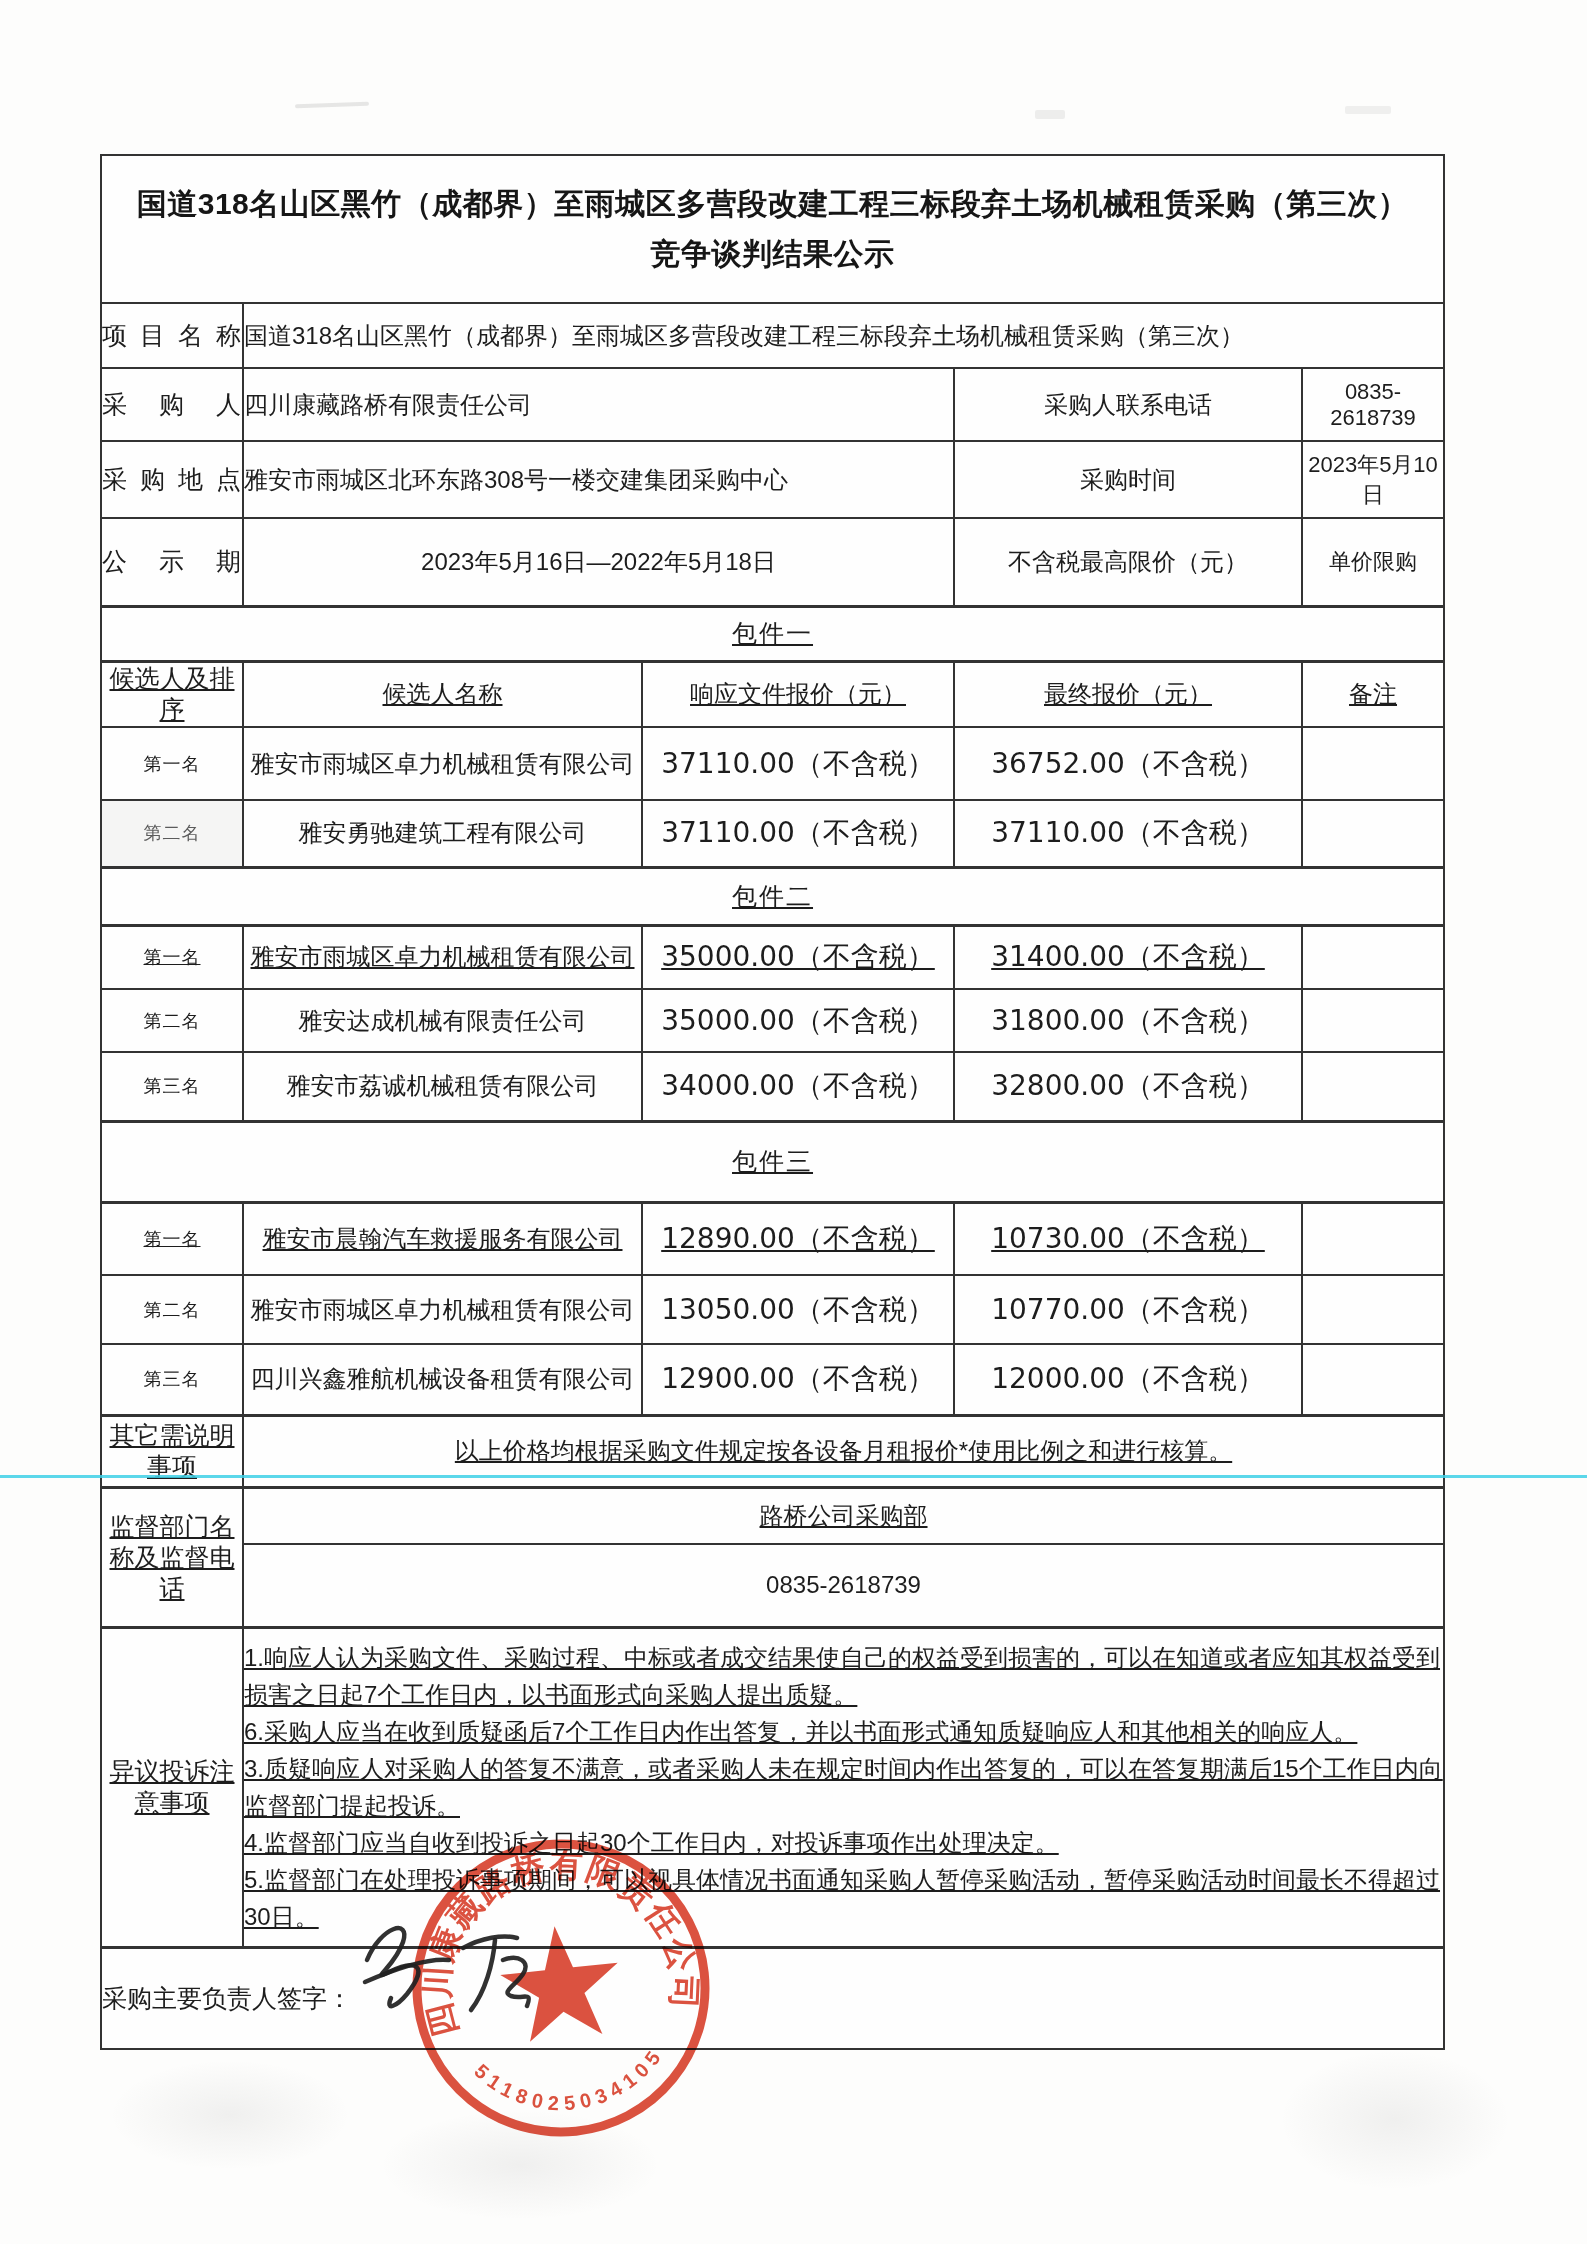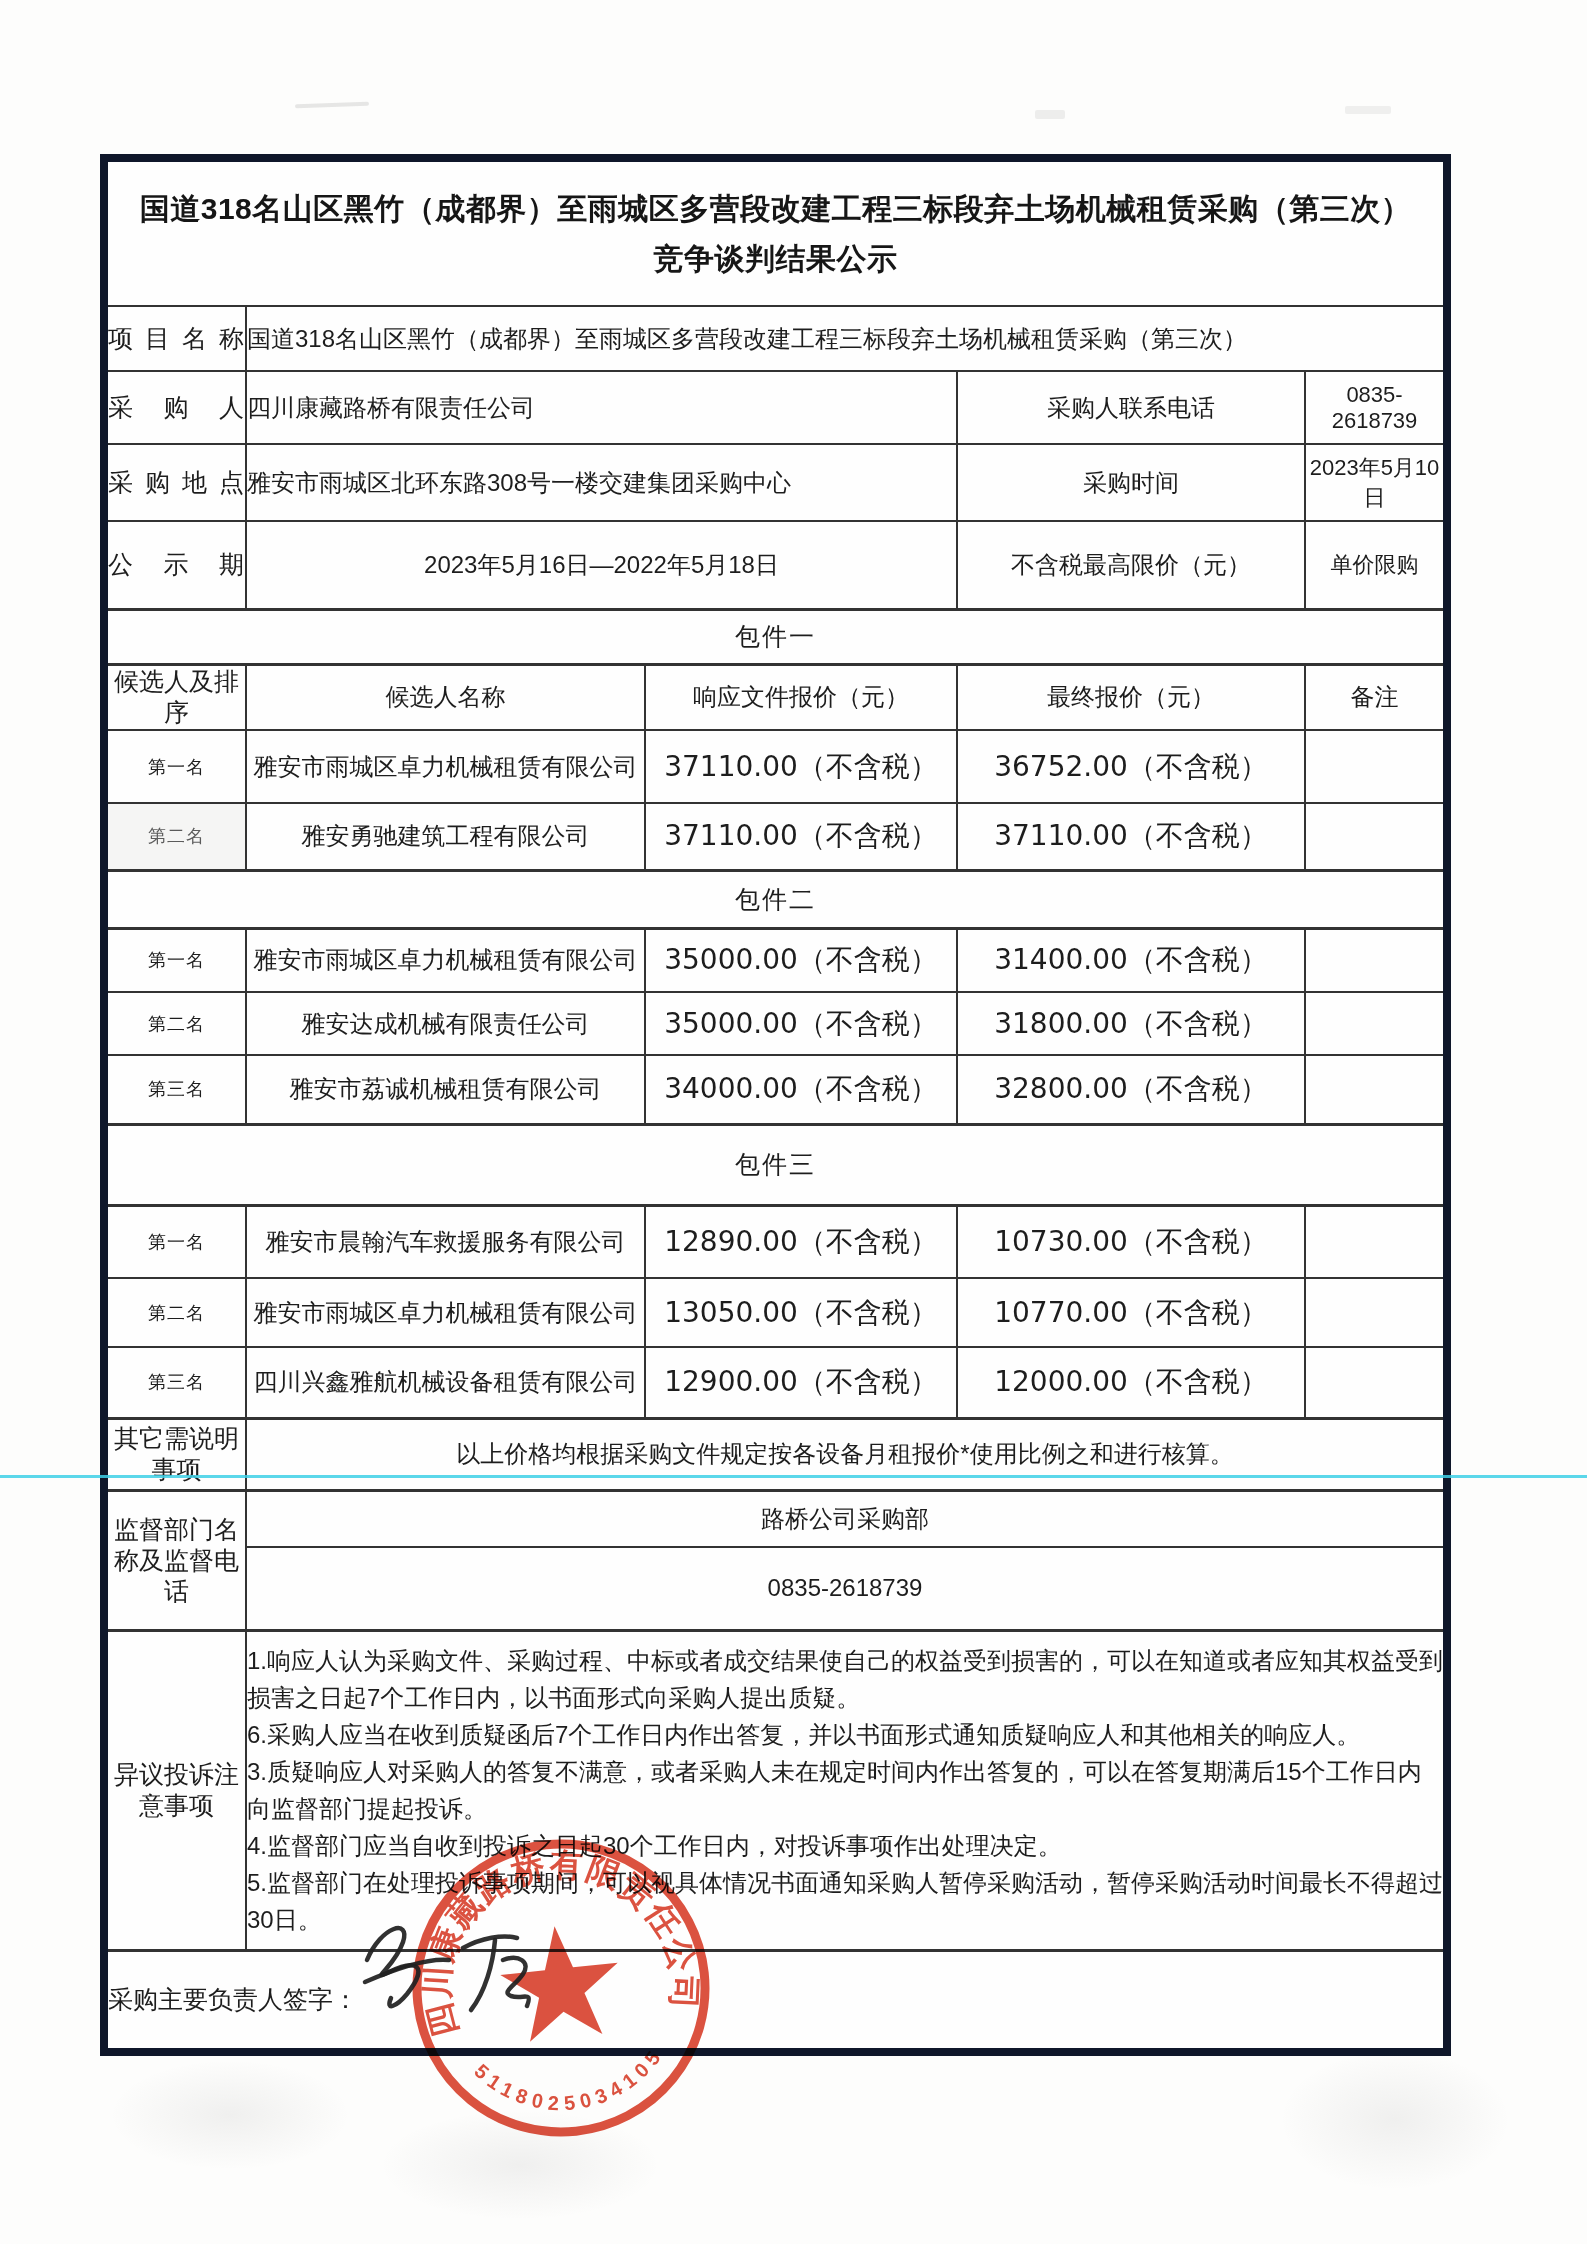--- a/index.html
+++ b/index.html
@@ -13,7 +13,7 @@
   table.doc {
     position:absolute; left:100px; top:154px; width:1343px;
     border-collapse:collapse; table-layout:fixed; background:#fefefe;
-    border:8px solid #0f172a;
+    border:1px solid #0f172a;
   }
   table.doc td { border:2px solid #333; vertical-align:middle; padding:0; overflow:hidden; }
   tr.sect td { border-top-width:3px; }

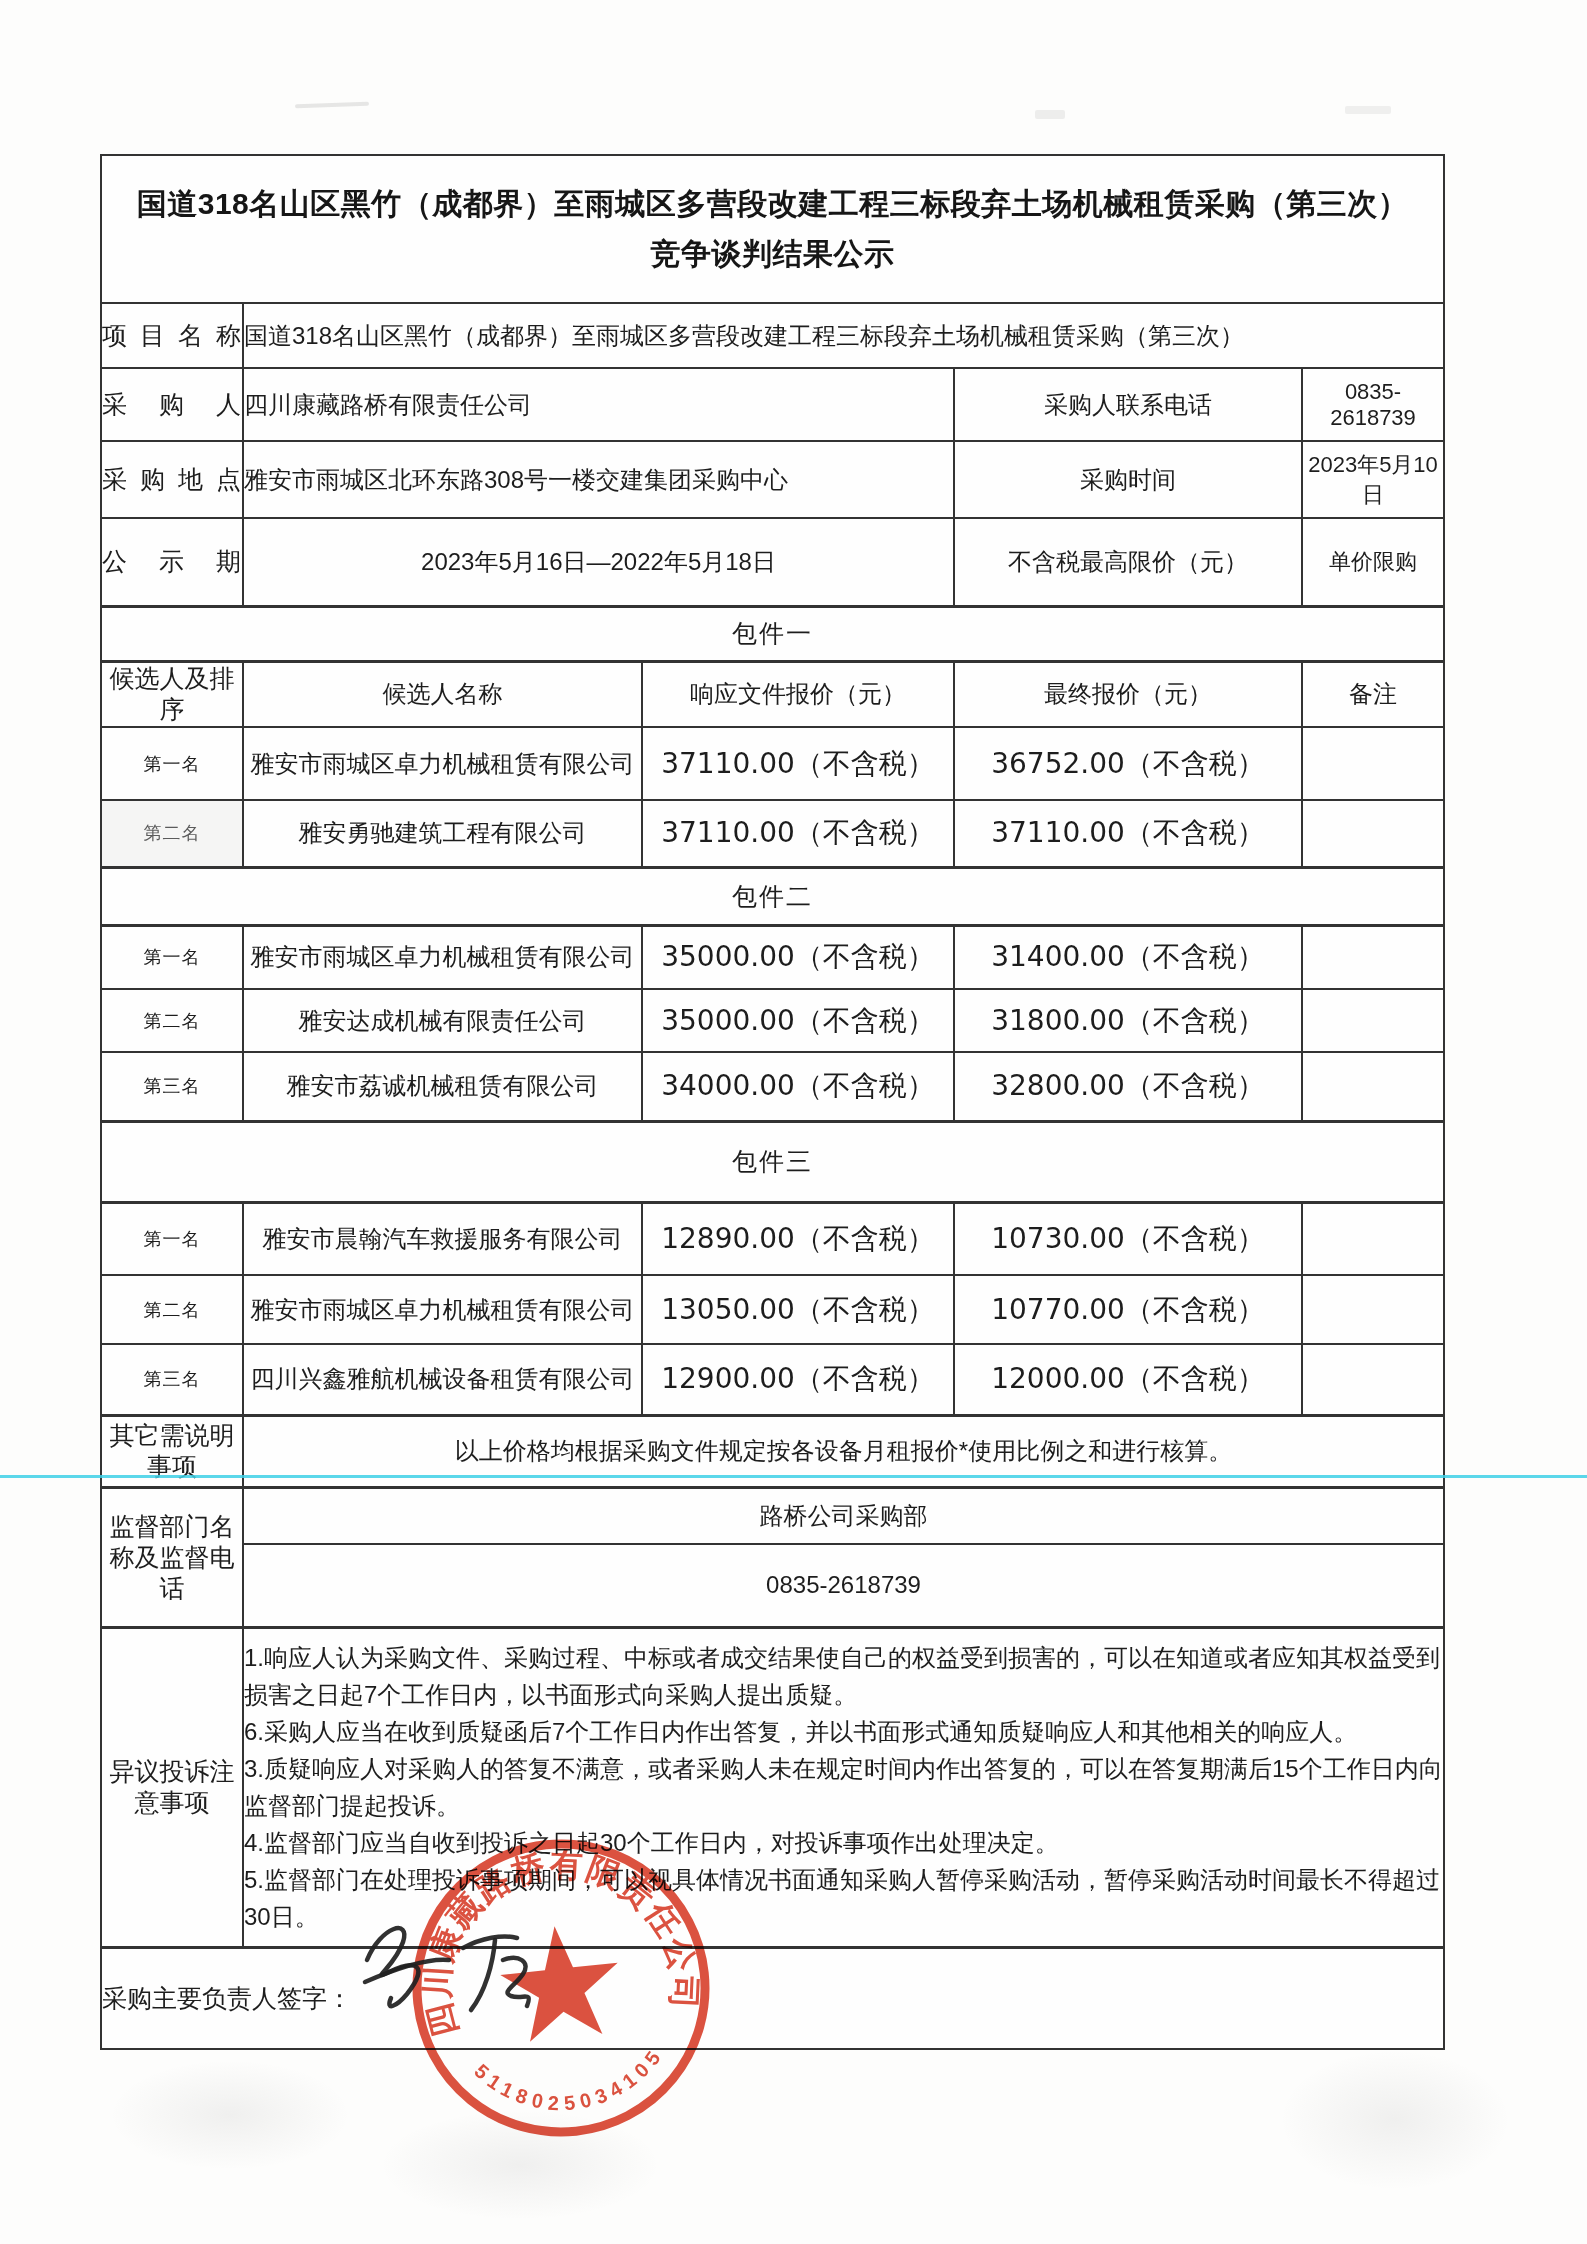--- a/index.html
+++ b/index.html
@@ -16,7 +16,7 @@
     border:1px solid #0f172a;
   }
   table.doc td { border:2px solid #333; vertical-align:middle; padding:0; overflow:hidden; }
-  tr.sect td { border-top-width:3px; }
+  tr.sect td { border-top-width:3px;text-decoration:underline; }
   .title-cell {
     font-weight:700; font-size:30px; line-height:50px;
     text-align:center; padding:14px 30px; letter-spacing:0.5px; color:#161616;

